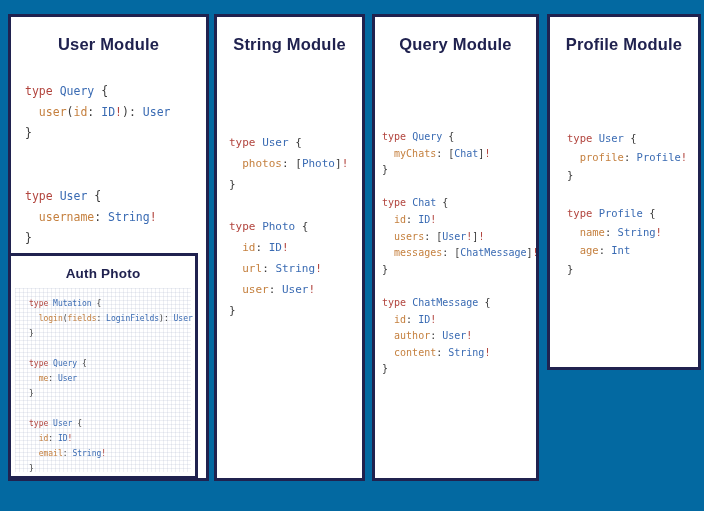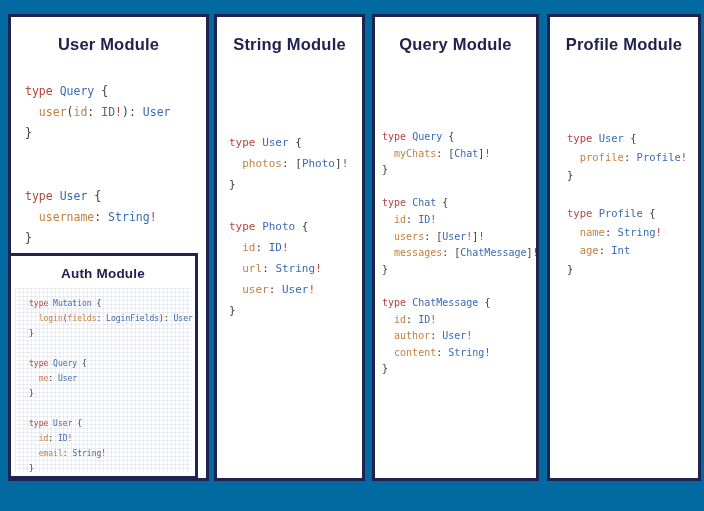--- a/index.html
+++ b/index.html
@@ -19,7 +19,7 @@
   #box-user   {left:8px;  top:14px;  width:201px; height:467px;}
   #box-gallery{left:214px; top:14px; width:151px; height:467px;}
   #box-chat   {left:372px; top:14px; width:167px; height:467px;}
-  #box-profile{left:547px; top:14px; width:154px; height:467px;}
+  #box-profile{left:547px; top:14px; width:154px; height:356px;}
   #box-auth   {left:8px;  top:253px; width:190px; height:226px; z-index:2;}
 
   .module-title{

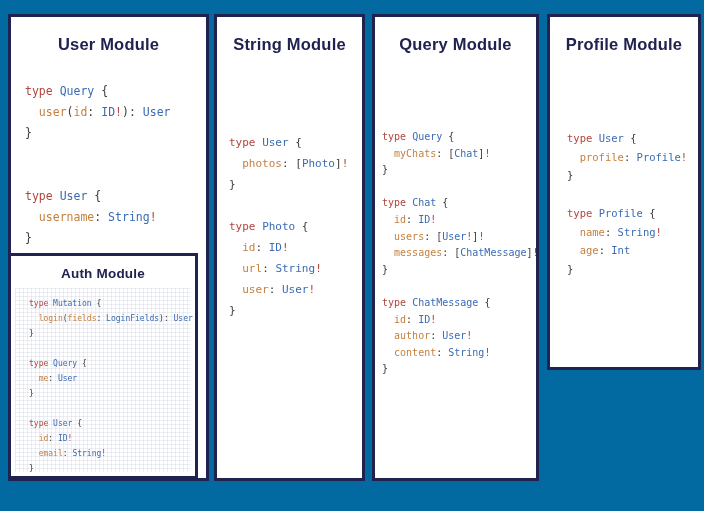--- a/index.html
+++ b/index.html
@@ -84,7 +84,7 @@
   </section>
 
   <section class="module-box" id="box-auth">
-    <h2 class="module-title">Auth Module</h2>
+    <h2 class="module-title">Auth Photo</h2>
     <div class="auth-grid"></div>
     <div class="code" id="code-auth"><div class="code-line"><span class="tk-k">type</span><span class="tk-p"> </span><span class="tk-t">Mutation</span><span class="tk-p"> {</span></div><div class="code-line"><span class="tk-p">  </span><span class="tk-f">login</span><span class="tk-p">(</span><span class="tk-f">fields</span><span class="tk-p">: </span><span class="tk-t">LoginFields</span><span class="tk-p">): </span><span class="tk-t">User</span></div><div class="code-line"><span class="tk-p">}</span></div><div class="code-line">&nbsp;</div><div class="code-line"><span class="tk-k">type</span><span class="tk-p"> </span><span class="tk-t">Query</span><span class="tk-p"> {</span></div><div class="code-line"><span class="tk-p">  </span><span class="tk-f">me</span><span class="tk-p">: </span><span class="tk-t">User</span></div><div class="code-line"><span class="tk-p">}</span></div><div class="code-line">&nbsp;</div><div class="code-line"><span class="tk-k">type</span><span class="tk-p"> </span><span class="tk-t">User</span><span class="tk-p"> {</span></div><div class="code-line"><span class="tk-p">  </span><span class="tk-f">id</span><span class="tk-p">: </span><span class="tk-t">ID</span><span class="tk-b">!</span></div><div class="code-line"><span class="tk-p">  </span><span class="tk-f">email</span><span class="tk-p">: </span><span class="tk-t">String</span><span class="tk-b">!</span></div><div class="code-line"><span class="tk-p">}</span></div></div>
   </section>

